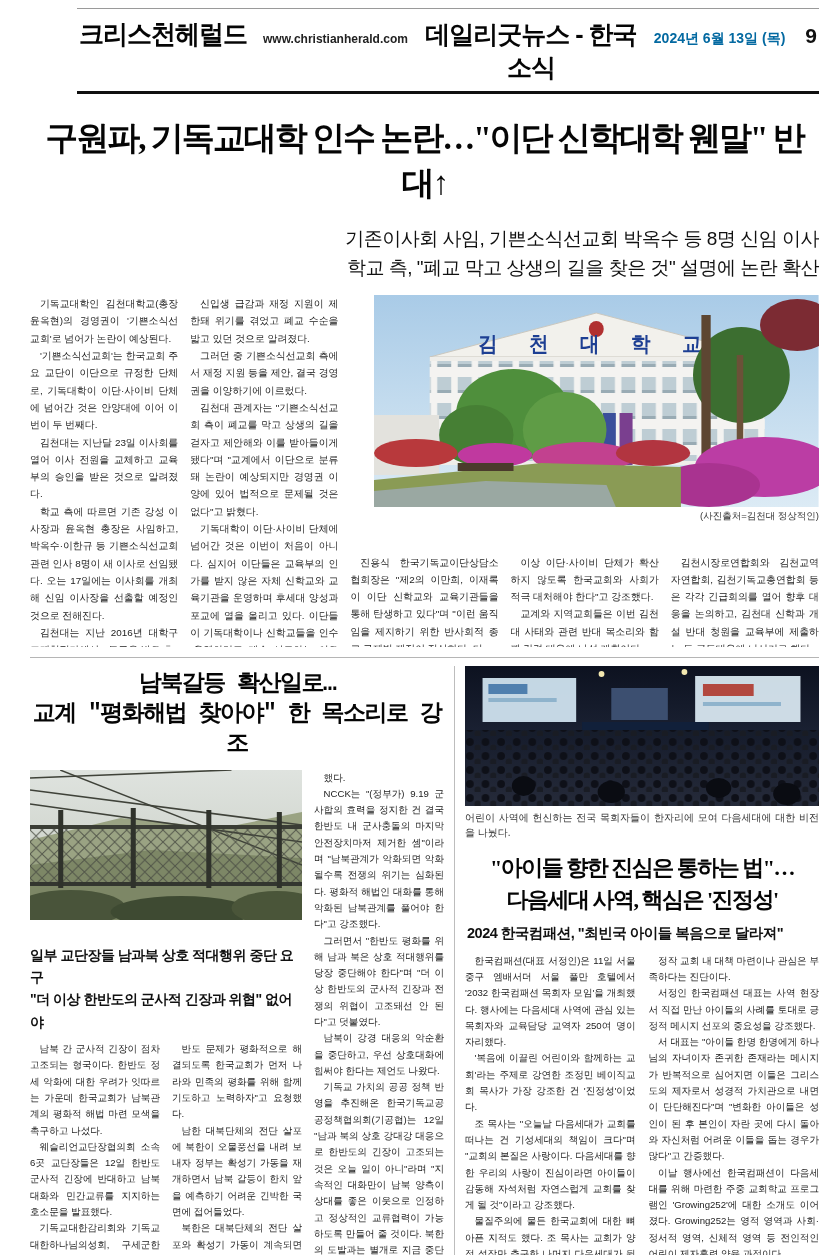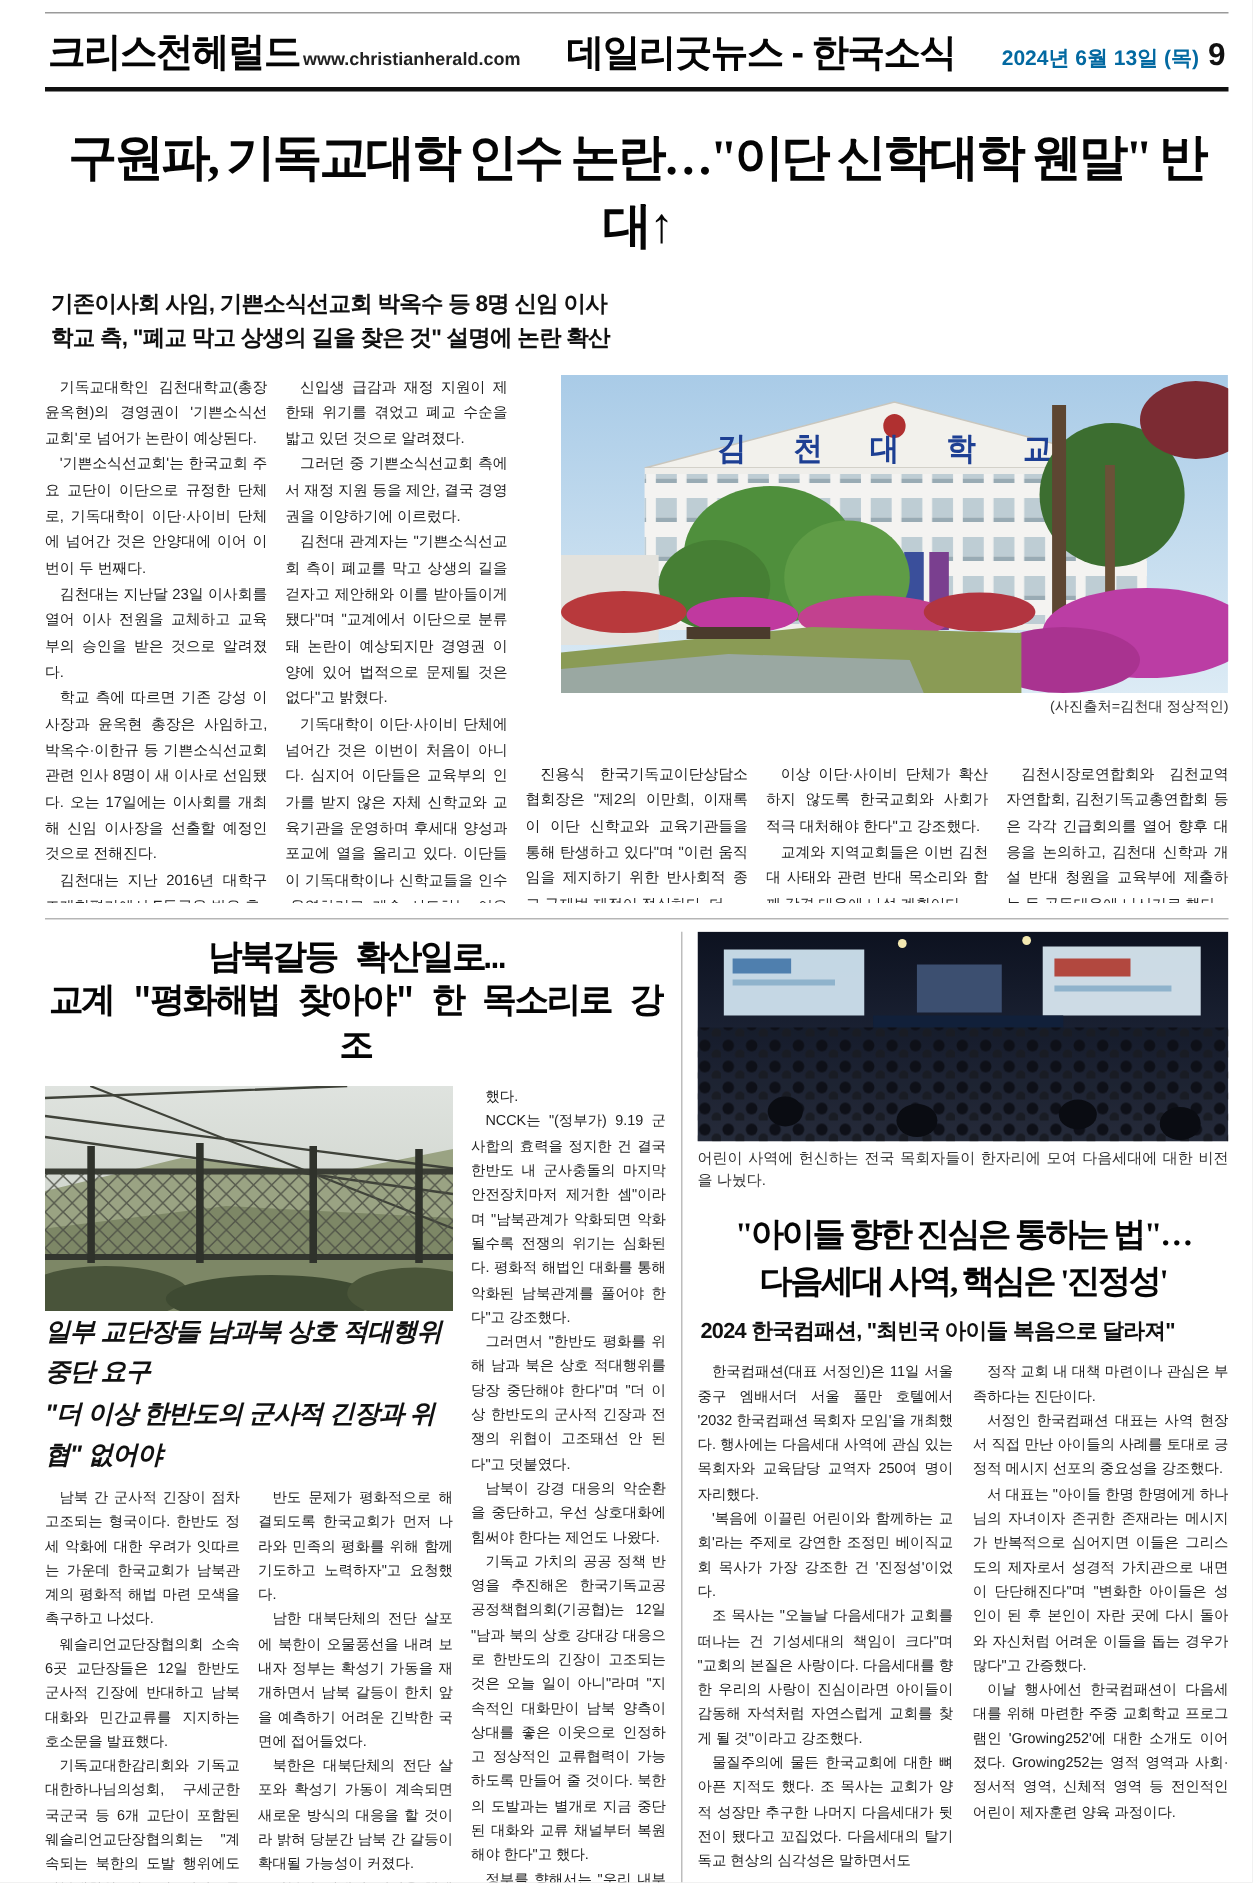--- a/index.html
+++ b/index.html
@@ -12,9 +12,10 @@
   }
   
   .header {
-    display:flex; align-items:baseline; 
+    display:flex; align-items:baseline; gap:14px;
     border-top:1px solid #9a9a9a; border-bottom:3px solid #101010;
     padding:9px 2px 7px 2px;
+    margin-left:47px;
   }
   .masthead { font-size:25px; font-weight:900; letter-spacing:-1px; color:#050505; transform:scaleY(1.05); }
   .site-url { font-size:12px; font-weight:700; color:#222; margin-left:2px; }

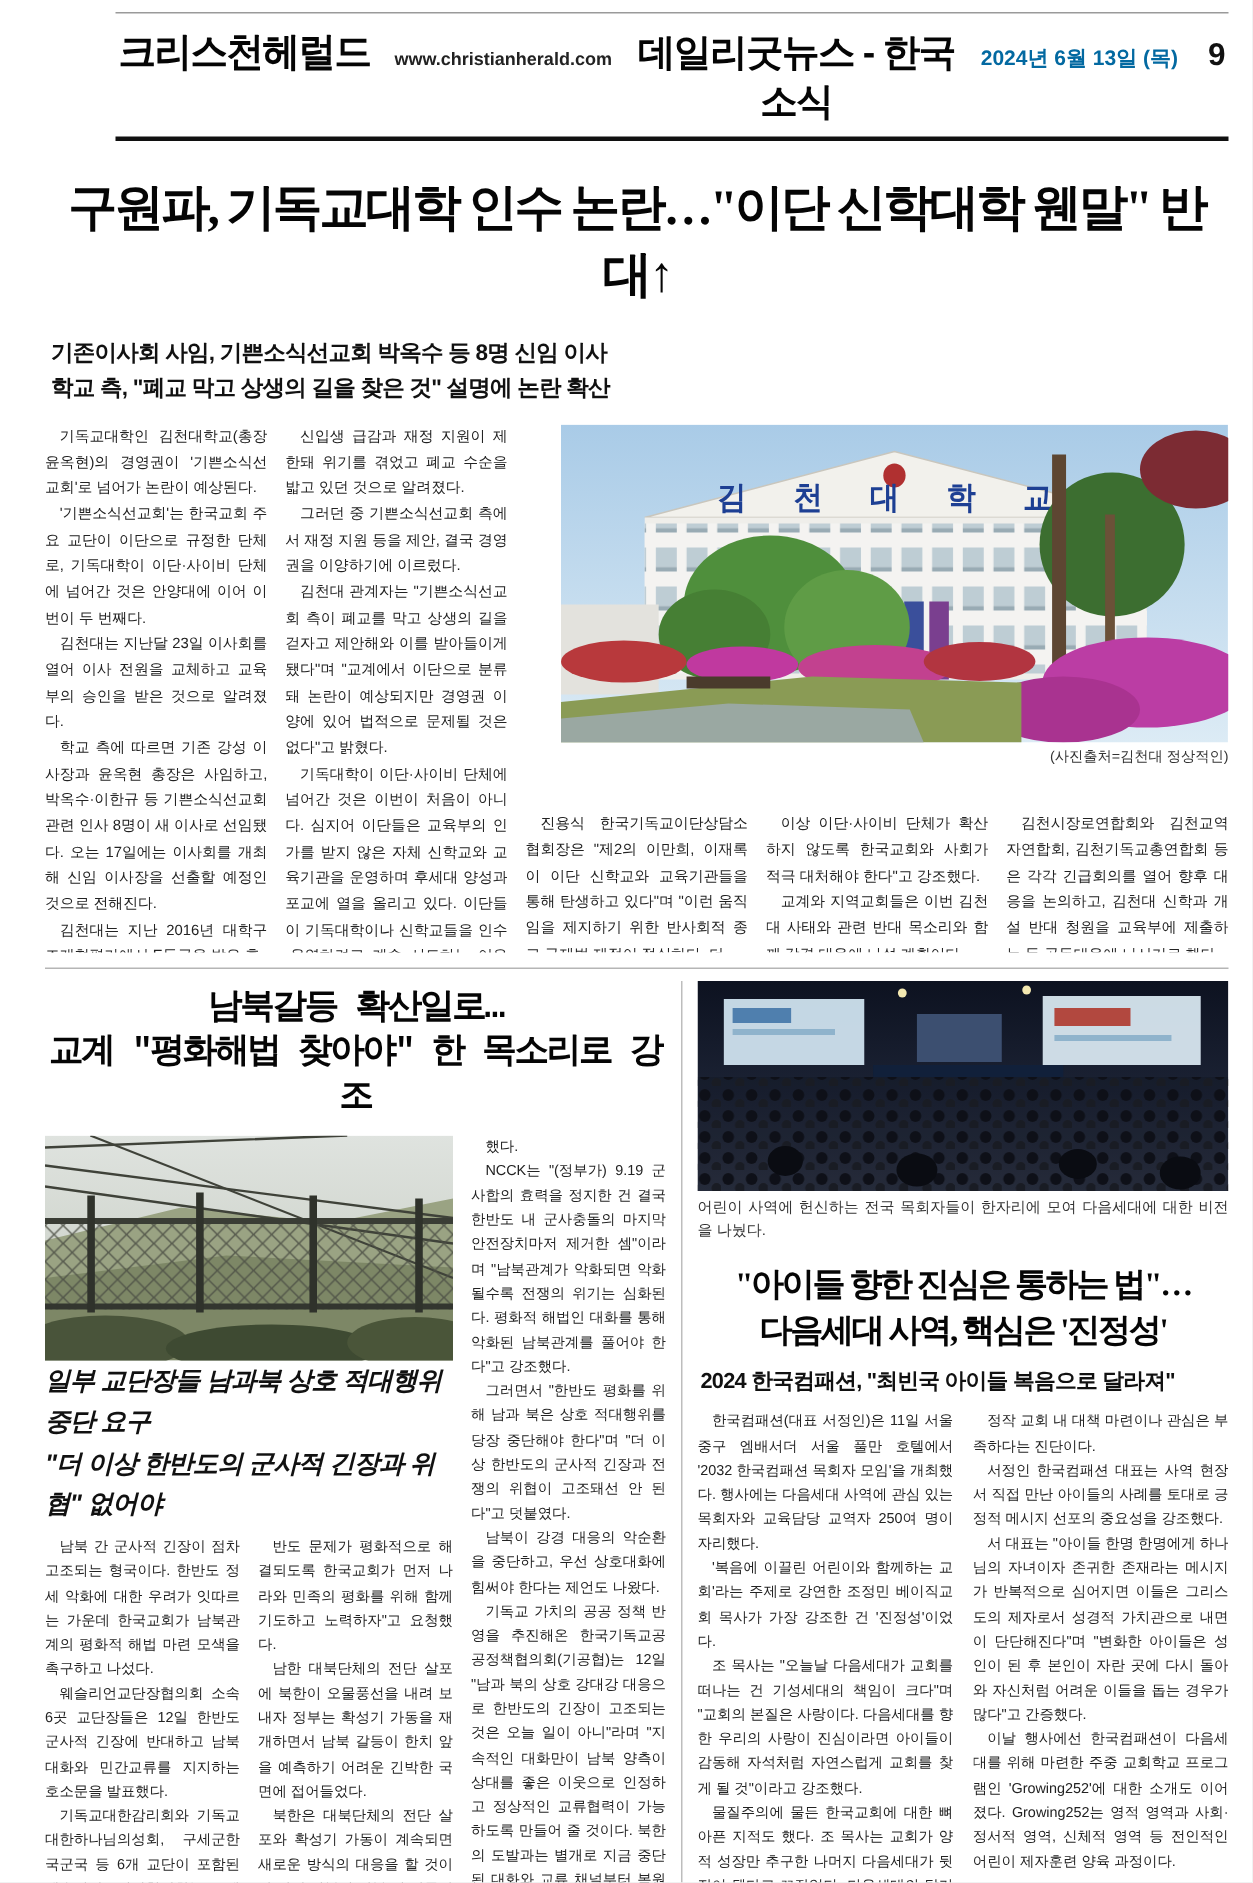--- a/index.html
+++ b/index.html
@@ -29,8 +29,8 @@
     text-align:center; margin:22px 0 18px 0; color:#050505;
   }
   .a1-subhead {
-    font-size:15px; font-weight:700; letter-spacing:-0.5px; line-height:1.55;
-    color:#111; margin:0 0 12px 4px;
+    font-size:19px; font-weight:400; letter-spacing:-0.5px; line-height:1.55;
+    color:#111; margin:0 0 12px 4px;text-align:right;
   }
   .a1-grid {
     display:grid; grid-template-columns:repeat(5,1fr); grid-template-rows:auto auto;

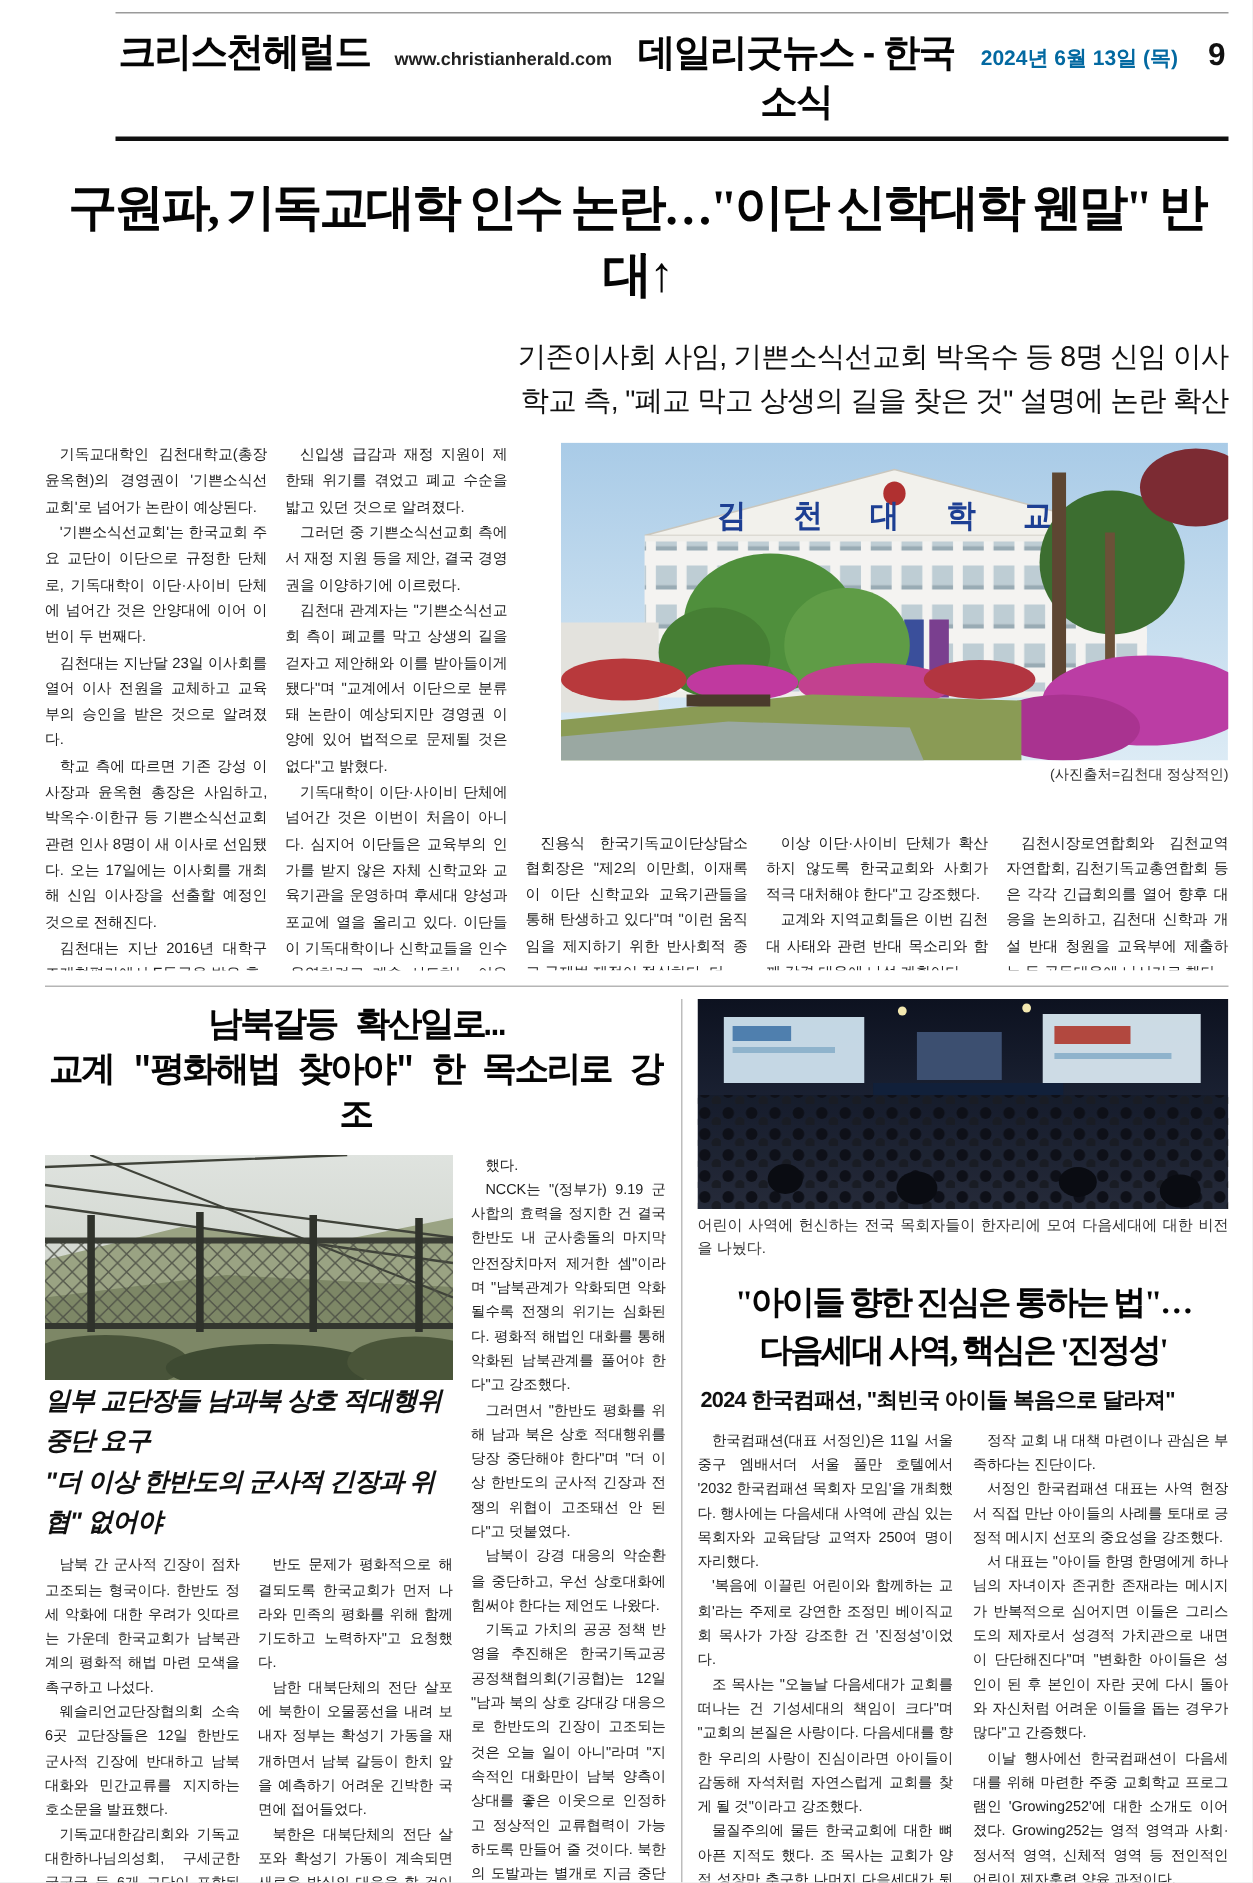--- a/index.html
+++ b/index.html
@@ -63,7 +63,7 @@
     column-gap:12px; row-gap:8px; height:585px; overflow:hidden;
   }
   .a2-media { grid-column:1 / 3; grid-row:1; }
-  .a2-subhead { font-size:17px; font-weight:800; letter-spacing:-0.5px; line-height:1.6; color:#111; margin-top:0;font-style:italic; }
+  .a2-subhead { font-size:14px; font-weight:800; letter-spacing:-0.5px; line-height:1.6; color:#111; margin-top:24px; }
   .a2-c1 { grid-column:1; grid-row:2; }
   .a2-c2 { grid-column:2; grid-row:2; }
   .a2-c3 { grid-column:3; grid-row:1 / span 2; }

